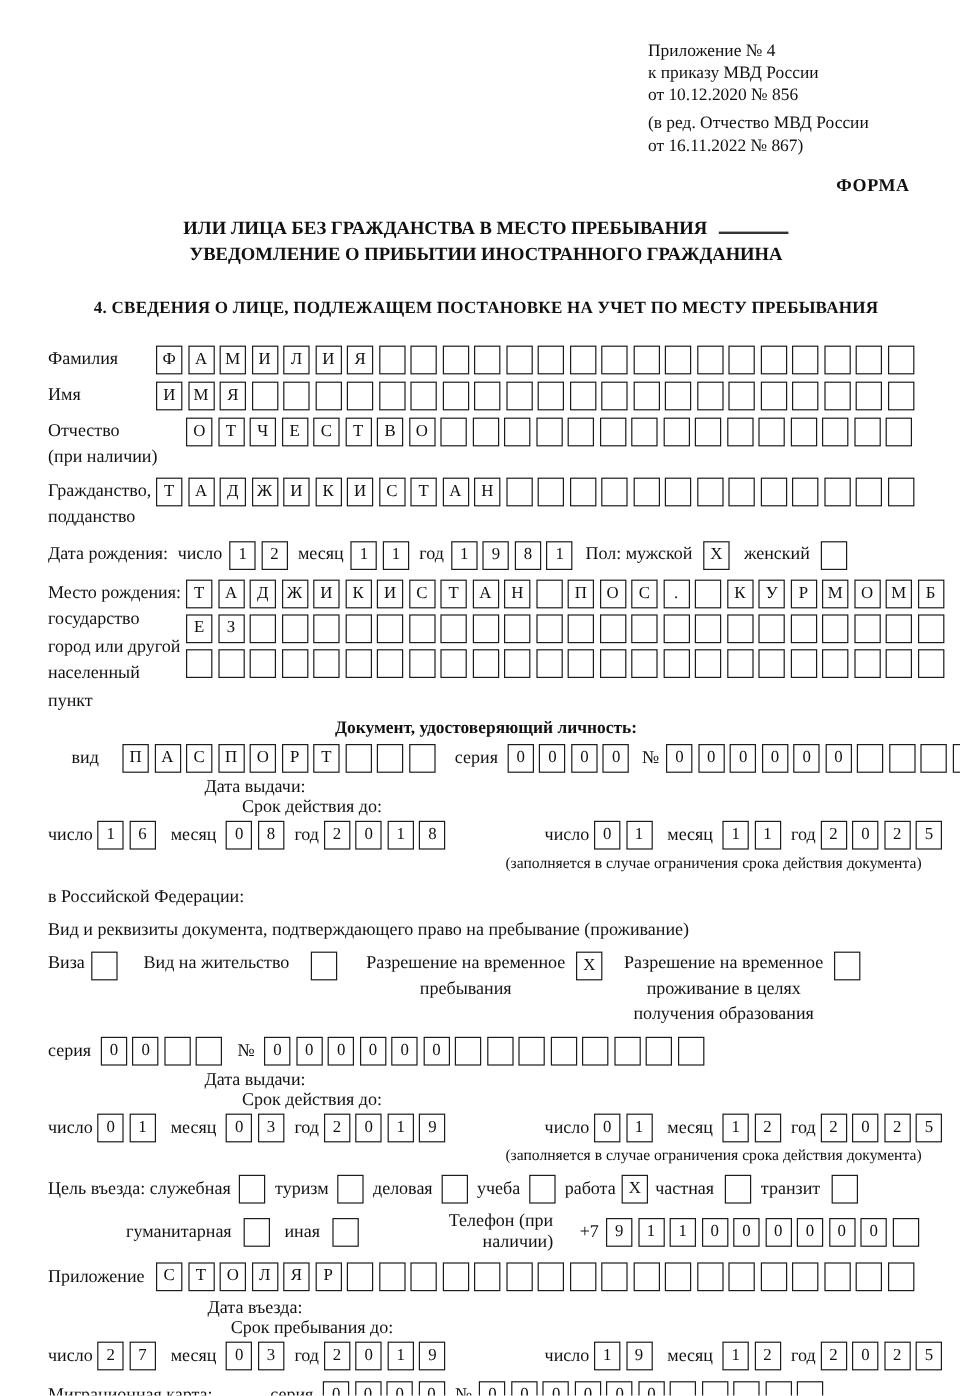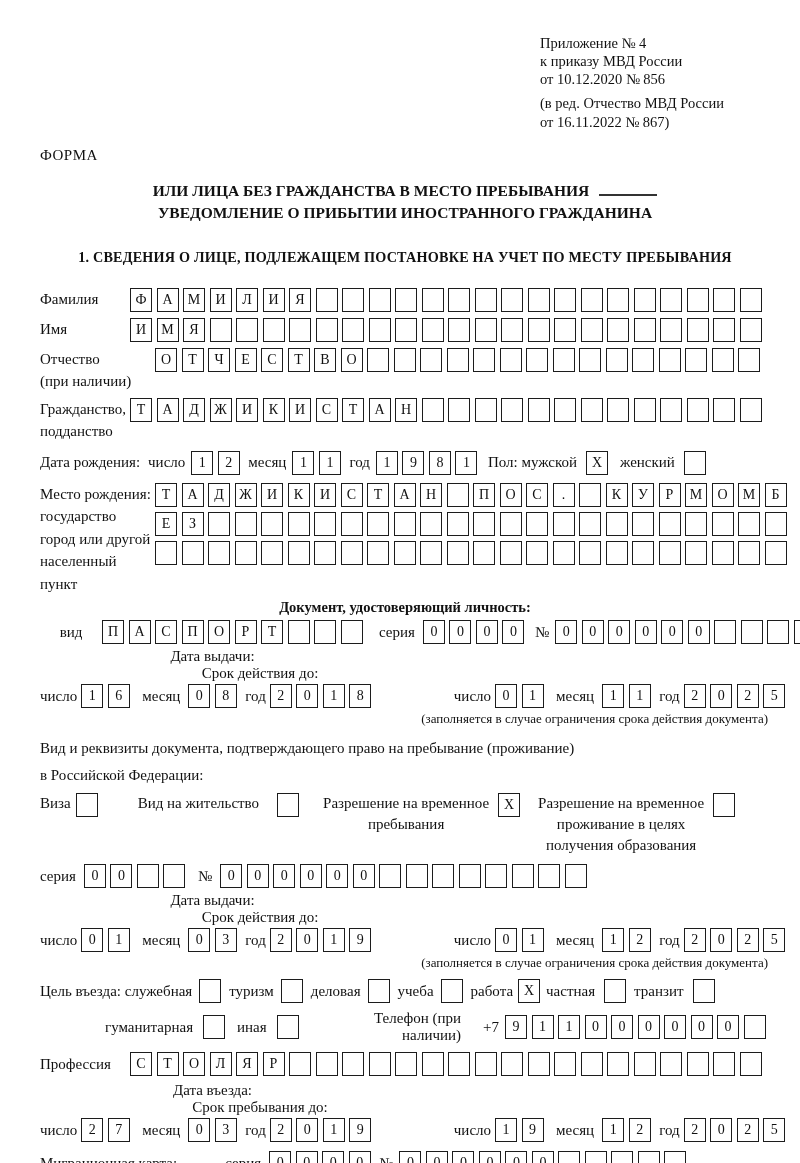--- a/index.html
+++ b/index.html
@@ -12,7 +12,7 @@
   
   .lawref{width:220px;margin-left:auto;margin-right:10px;line-height:1.25;font-size:14.5px;}
   .lawref .amend{margin-top:6px;}
-  .forma{font-weight:normal;text-align:left;margin:16px 12px 0 0;font-size:15px;letter-spacing:.5px;}
+  .forma{font-weight:bold;text-align:right;margin:16px 12px 0 0;font-size:15px;letter-spacing:.5px;}
   
   .title{text-align:center;font-weight:bold;font-size:15.5px;line-height:1.45;margin-top:16px;}
   .blankline{display:inline-block;width:58px;border-bottom:2px solid #333;height:12px;margin-left:10px;}

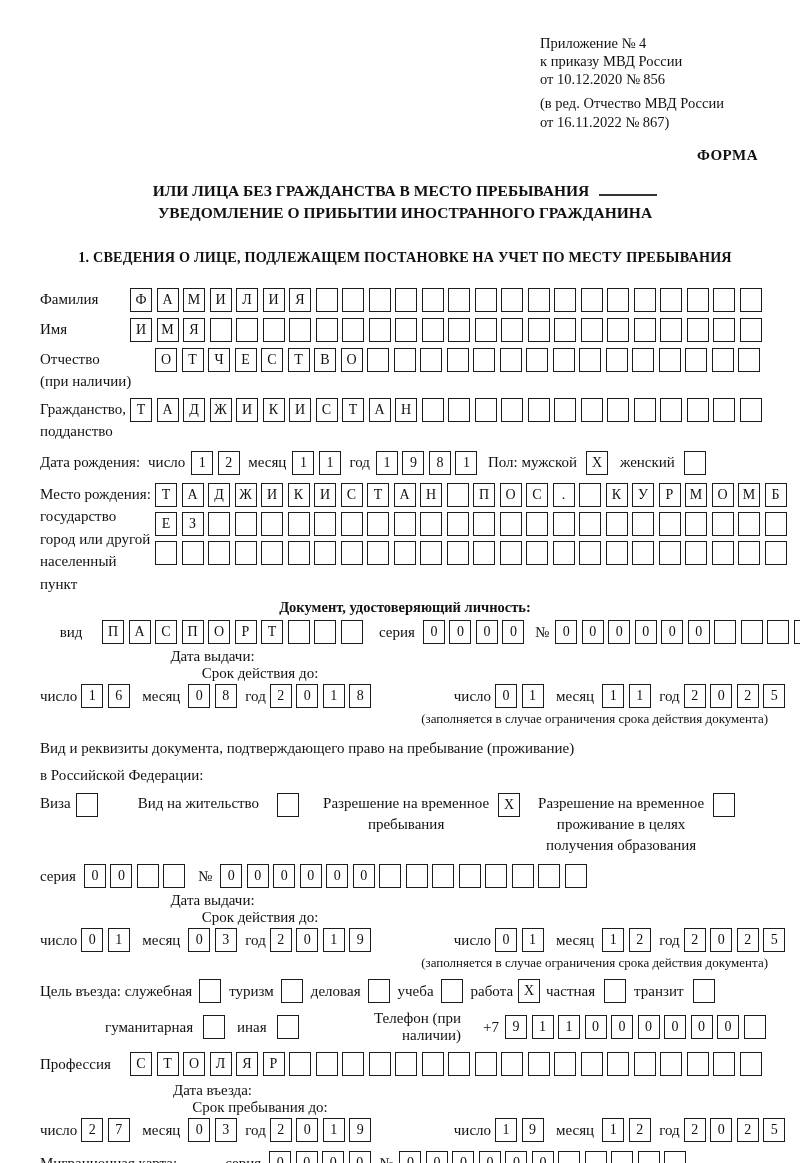--- a/index.html
+++ b/index.html
@@ -65,7 +65,7 @@
     <div>УВЕДОМЛЕНИЕ О ПРИБЫТИИ ИНОСТРАННОГО ГРАЖДАНИНА</div>
   </div>
 
-  <div class="sect">1. СВЕДЕНИЯ О ЛИЦЕ, ПОДЛЕЖАЩЕМ ПОСТАНОВКЕ НА УЧЕТ ПО МЕСТУ ПРЕБЫВАНИЯ</div>
+  <div class="sect">4. СВЕДЕНИЯ О ЛИЦЕ, ПОДЛЕЖАЩЕМ ПОСТАНОВКЕ НА УЧЕТ ПО МЕСТУ ПРЕБЫВАНИЯ</div>
 
   <div class="row mb6" style="margin-top:22px;">
     <div class="lab w90">Фамилия</div>

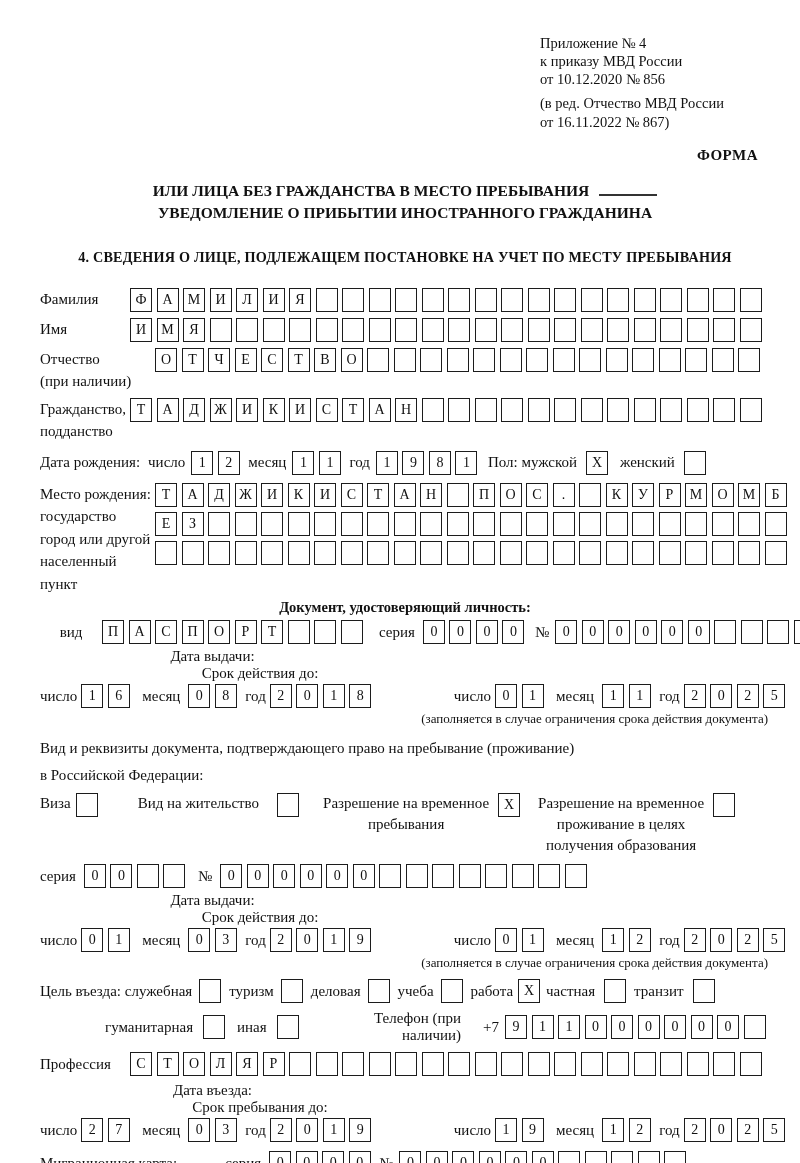--- a/index.html
+++ b/index.html
@@ -391,8 +391,8 @@
   <div class="note">(заполняется в случае ограничения срока действия документа)</div>
 
   <div style="margin-top:8px;line-height:1.8;">
+    <div>в Российской Федерации:</div>
     <div>Вид и реквизиты документа, подтверждающего право на пребывание (проживание)</div>
-    <div>в Российской Федерации:</div>
   </div>
 
   <div class="rowtop" style="margin-top:4px;">

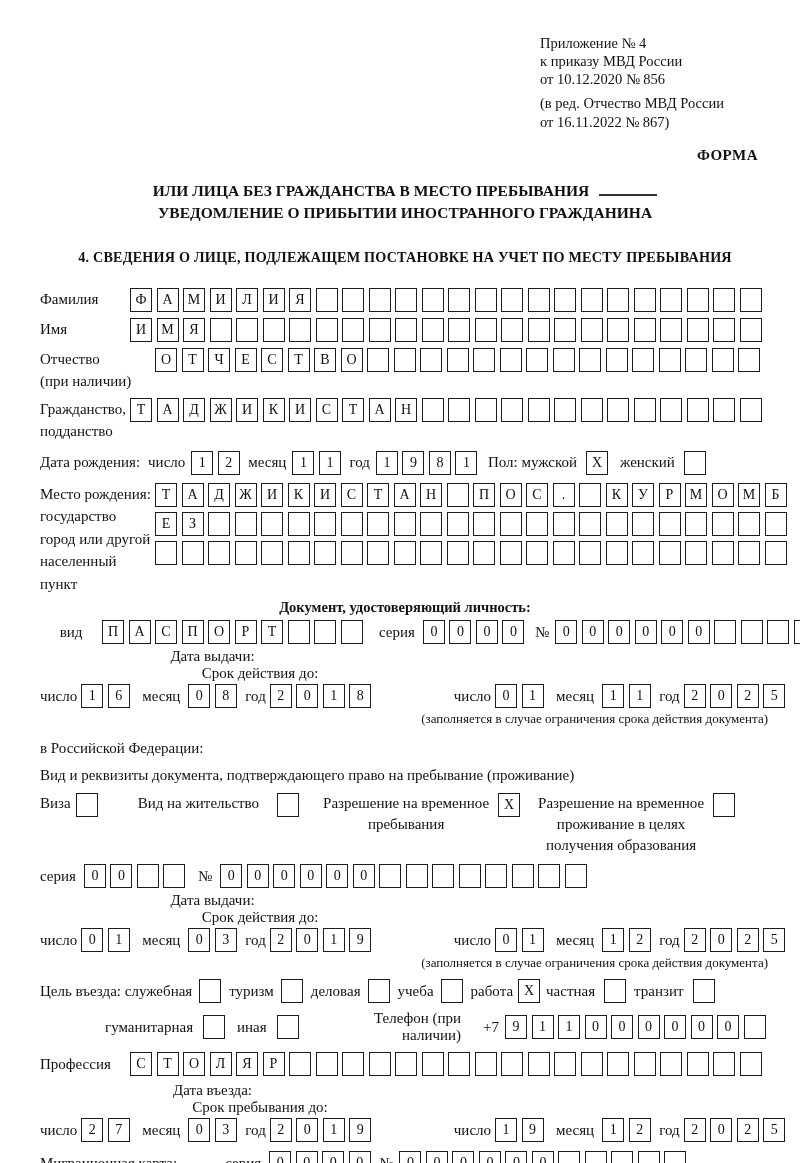--- a/index.html
+++ b/index.html
@@ -400,7 +400,7 @@
       <span class="optlab">Виза</span>
       <span class="cell chk" style="margin-left:5px;"></span>
     </div>
-    <div class="opt" style="margin-left:40px;">
+    <div class="opt" style="margin-left:22px;">
       <span class="optlab">Вид на жительство</span>
       <span class="cell chk" style="margin-left:18px;"></span>
     </div>

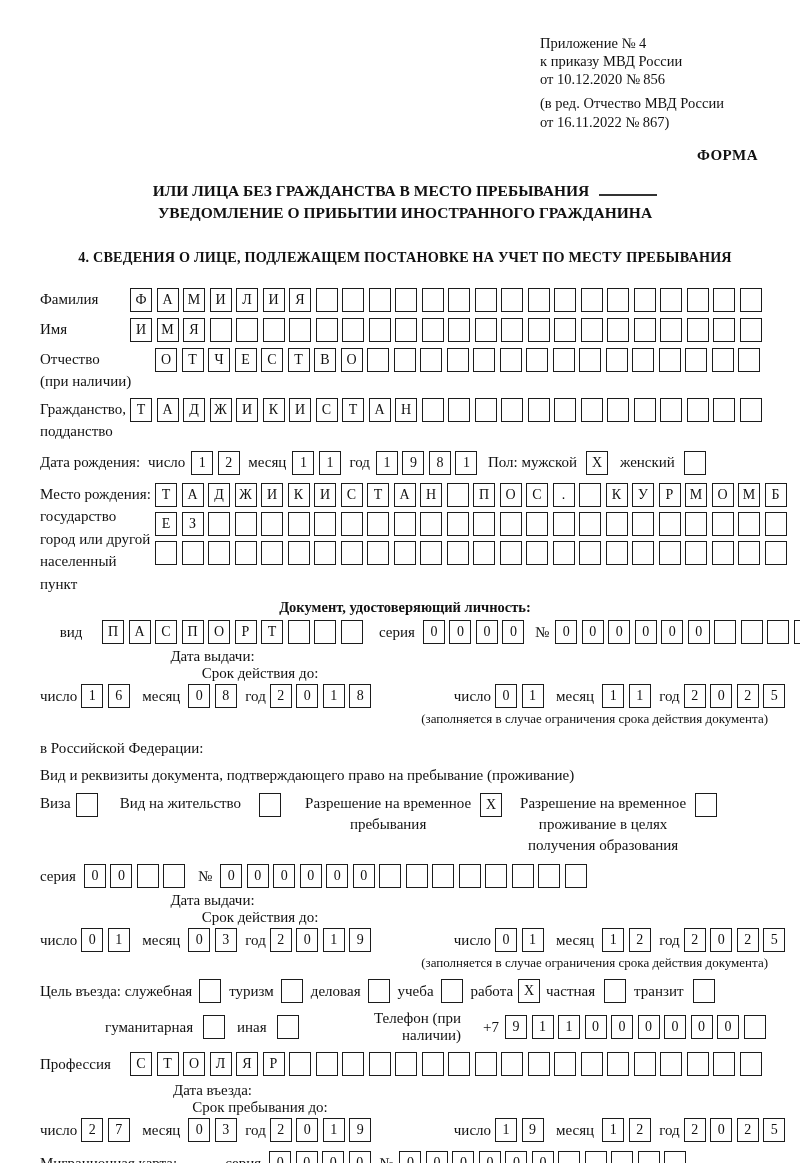--- a/index.html
+++ b/index.html
@@ -533,7 +533,7 @@
   </div>
 
   <div class="row" style="margin-top:8px;">
-    <div class="lab w90">Профессия</div>
+    <div class="lab w90">Приложение</div>
     <div class="cells">
         <span class="cell">С</span>
         <span class="cell">Т</span>

